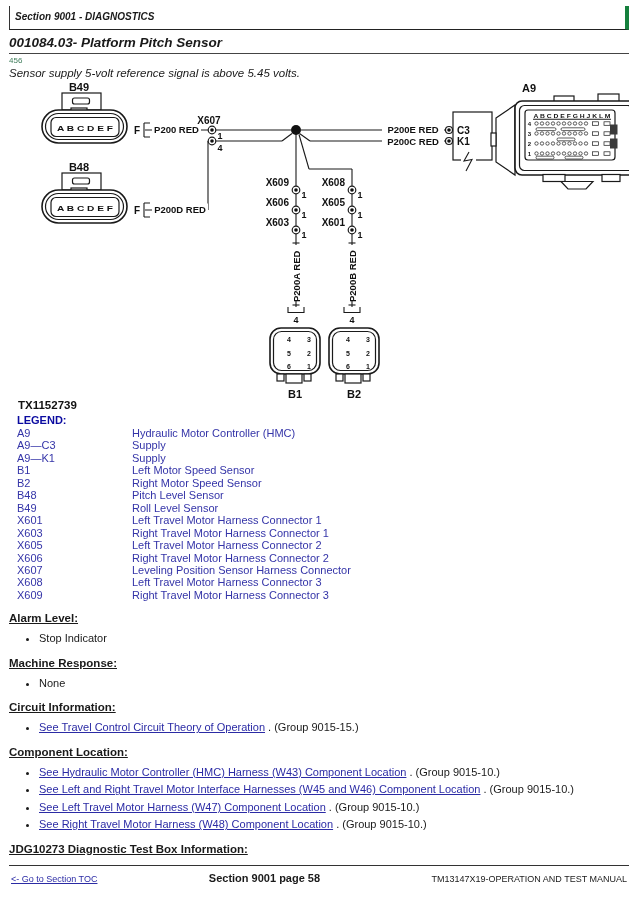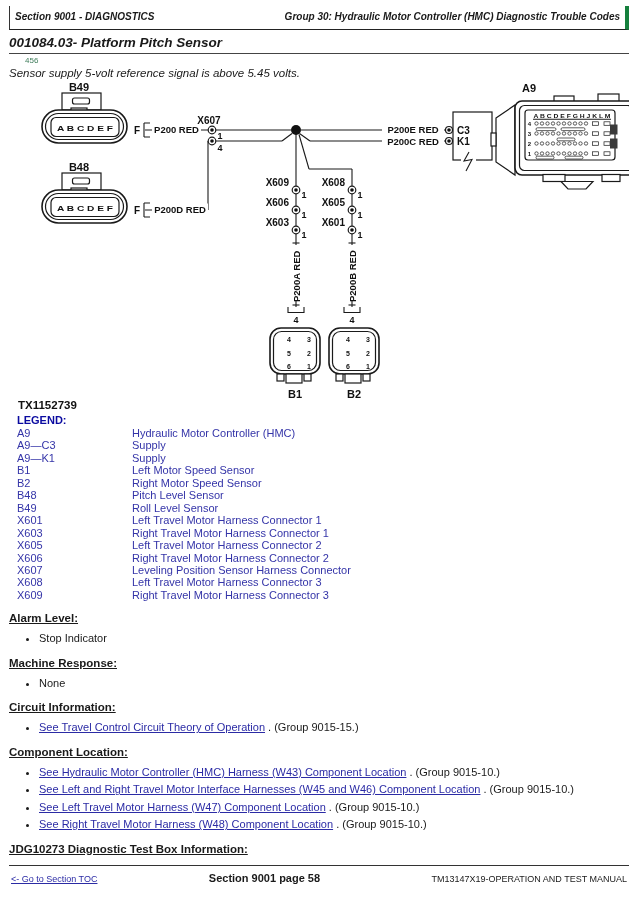--- a/index.html
+++ b/index.html
@@ -60,7 +60,6 @@
 
   <div class="doc-header">
     <span>Section 9001 - DIAGNOSTICS</span>
-    <span>Group 30: Hydraulic Motor Controller (HMC) Diagnostic Trouble Codes</span>
   </div>
 
   <div class="dtc-title">001084.03- Platform Pitch Sensor</div>

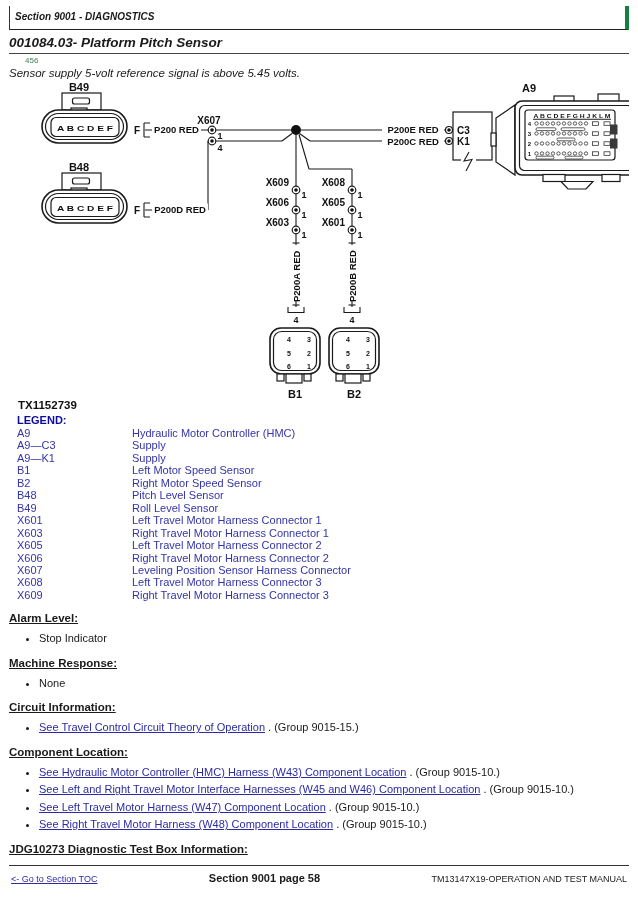--- a/index.html
+++ b/index.html
@@ -21,7 +21,7 @@
     font-size:13.5px; font-weight:bold; font-style:italic;
     padding:5px 0 3px 0; border-bottom:1px solid #444;
   }
-  .code-ref { color:#3f7d5b; font-size:8px; margin:2px 0 0 16px; }
+  .code-ref { color:#3f7d5b; font-size:8px; margin:2px 0 0 0; }
   .dtc-desc { font-style:italic; font-size:11.5px; margin:2px 0 3px 0; }
 
   svg.schematic { display:block; }

